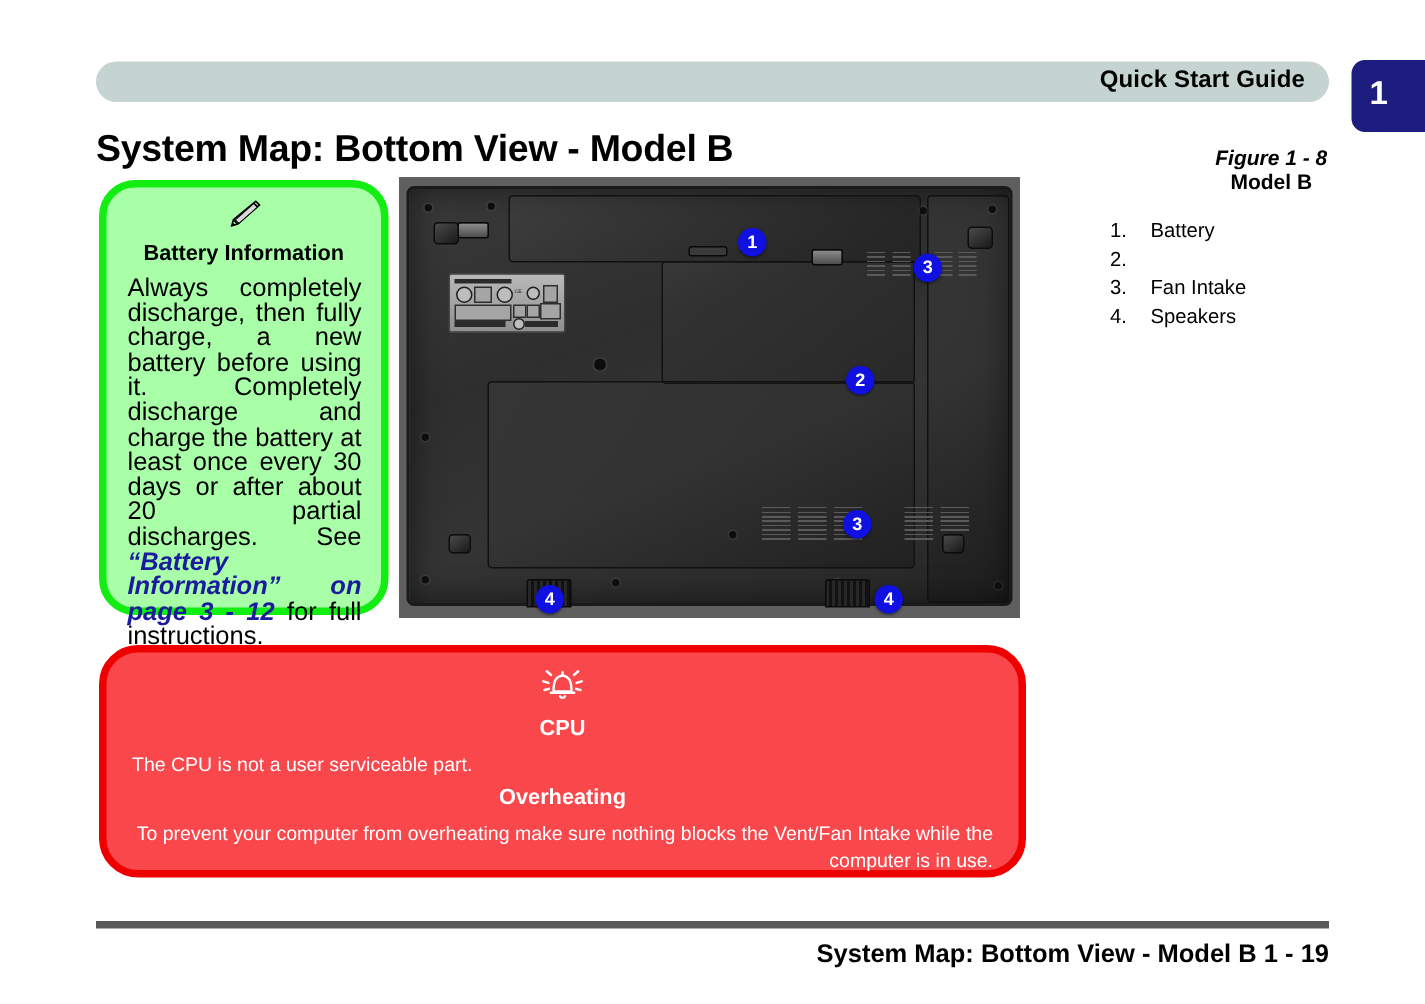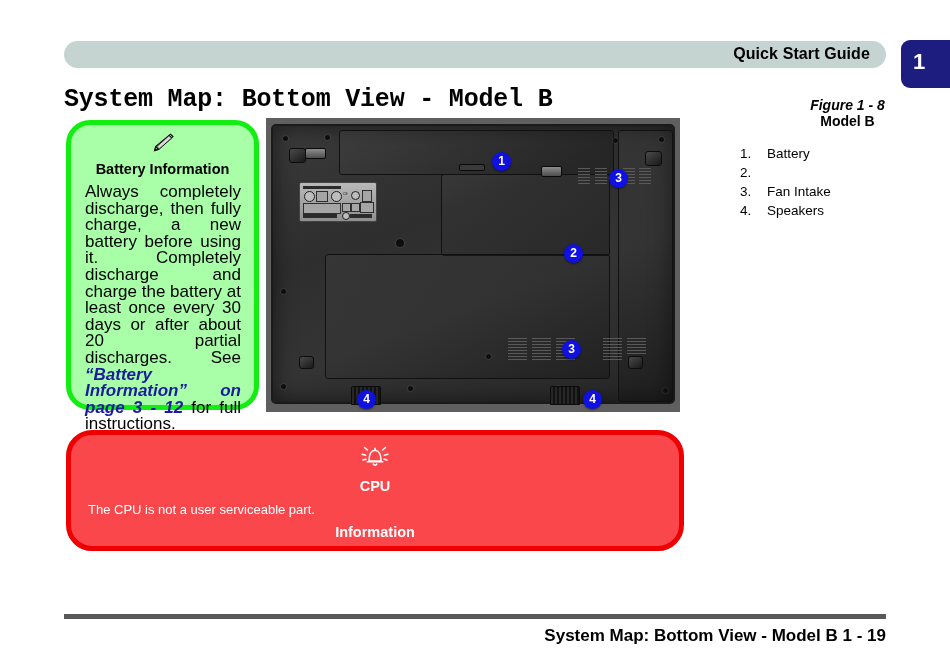--- a/index.html
+++ b/index.html
@@ -36,7 +36,7 @@
   .page-title{
     position:absolute;left:64px;top:85px;
     font-size:25px;font-weight:bold;color:#000;
-    letter-spacing:-.2px;white-space:nowrap;font-family:Liberation Mono, monospace;
+    letter-spacing:-.2px;white-space:nowrap;
   }
 
   

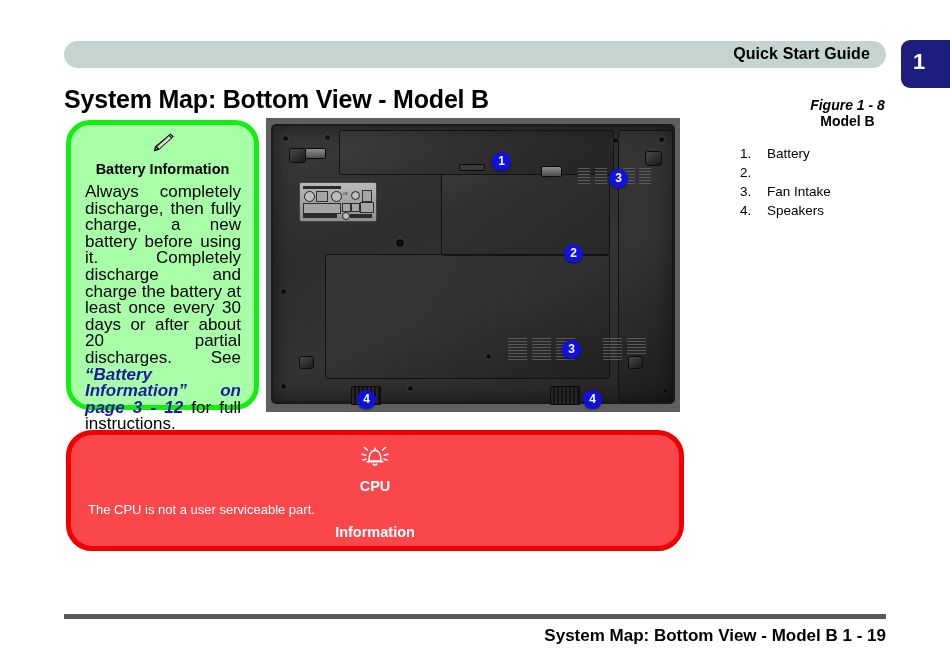--- a/index.html
+++ b/index.html
@@ -135,7 +135,7 @@
 
   
   .warn-box{
-    position:absolute;left:66px;top:430px;width:618px;height:121px;
+    position:absolute;left:66px;top:430px;width:618px;height:155px;
     background:#f9474c;border:5px solid #ee0000;border-radius:26px;
     box-sizing:border-box;
   }

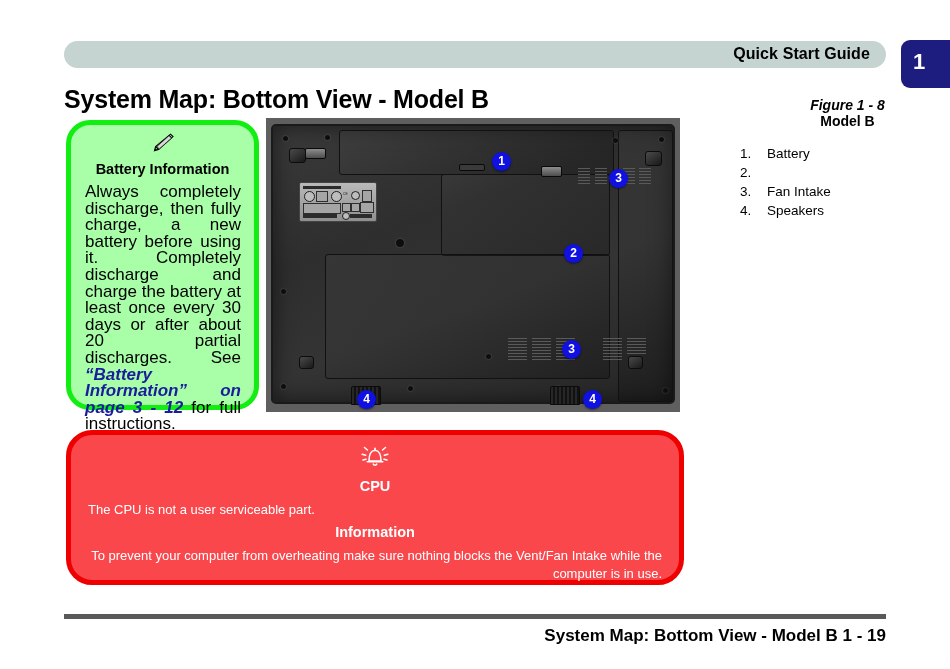--- a/index.html
+++ b/index.html
@@ -308,7 +308,7 @@
     </div>
     <div class="warn-h1">CPU</div>
     <div class="warn-p1">The CPU is not a user serviceable part.</div>
-    <div class="warn-h2">Information</div>
+    <div class="warn-h2">Overheating</div>
     <div class="warn-p2">To prevent your computer from overheating make sure nothing blocks the Vent/Fan Intake while the computer is in use.</div>
   </div>
 

